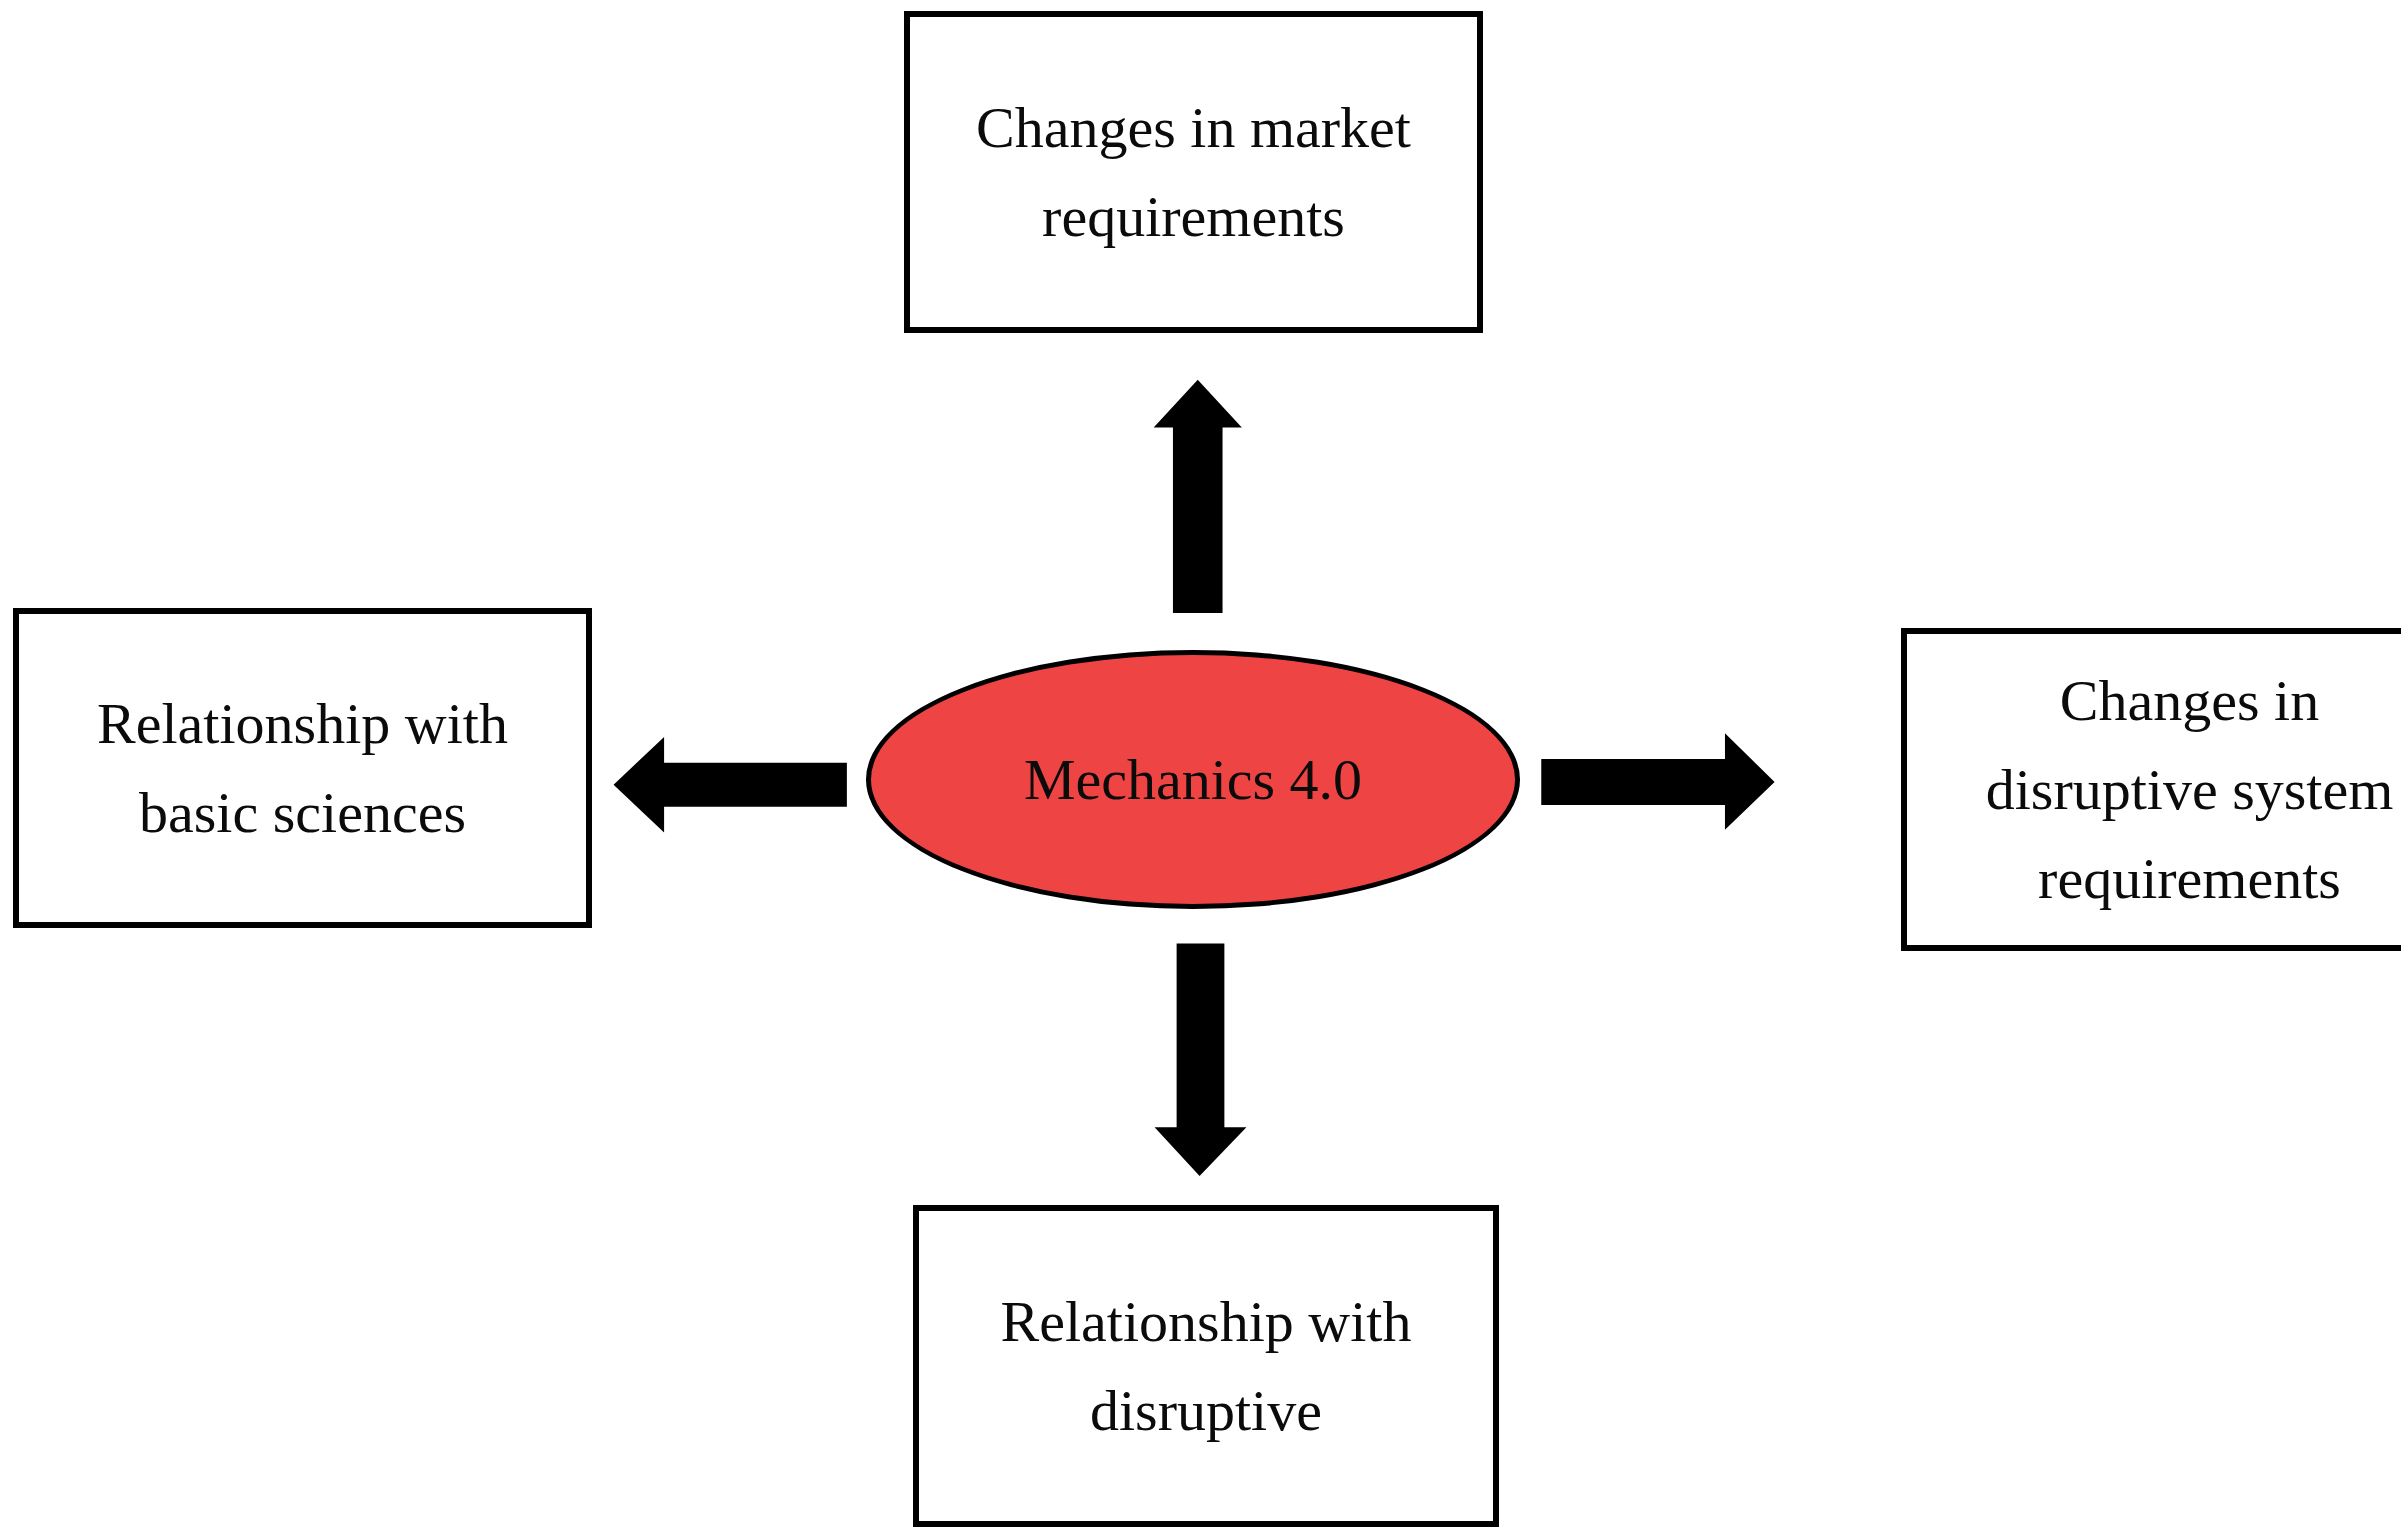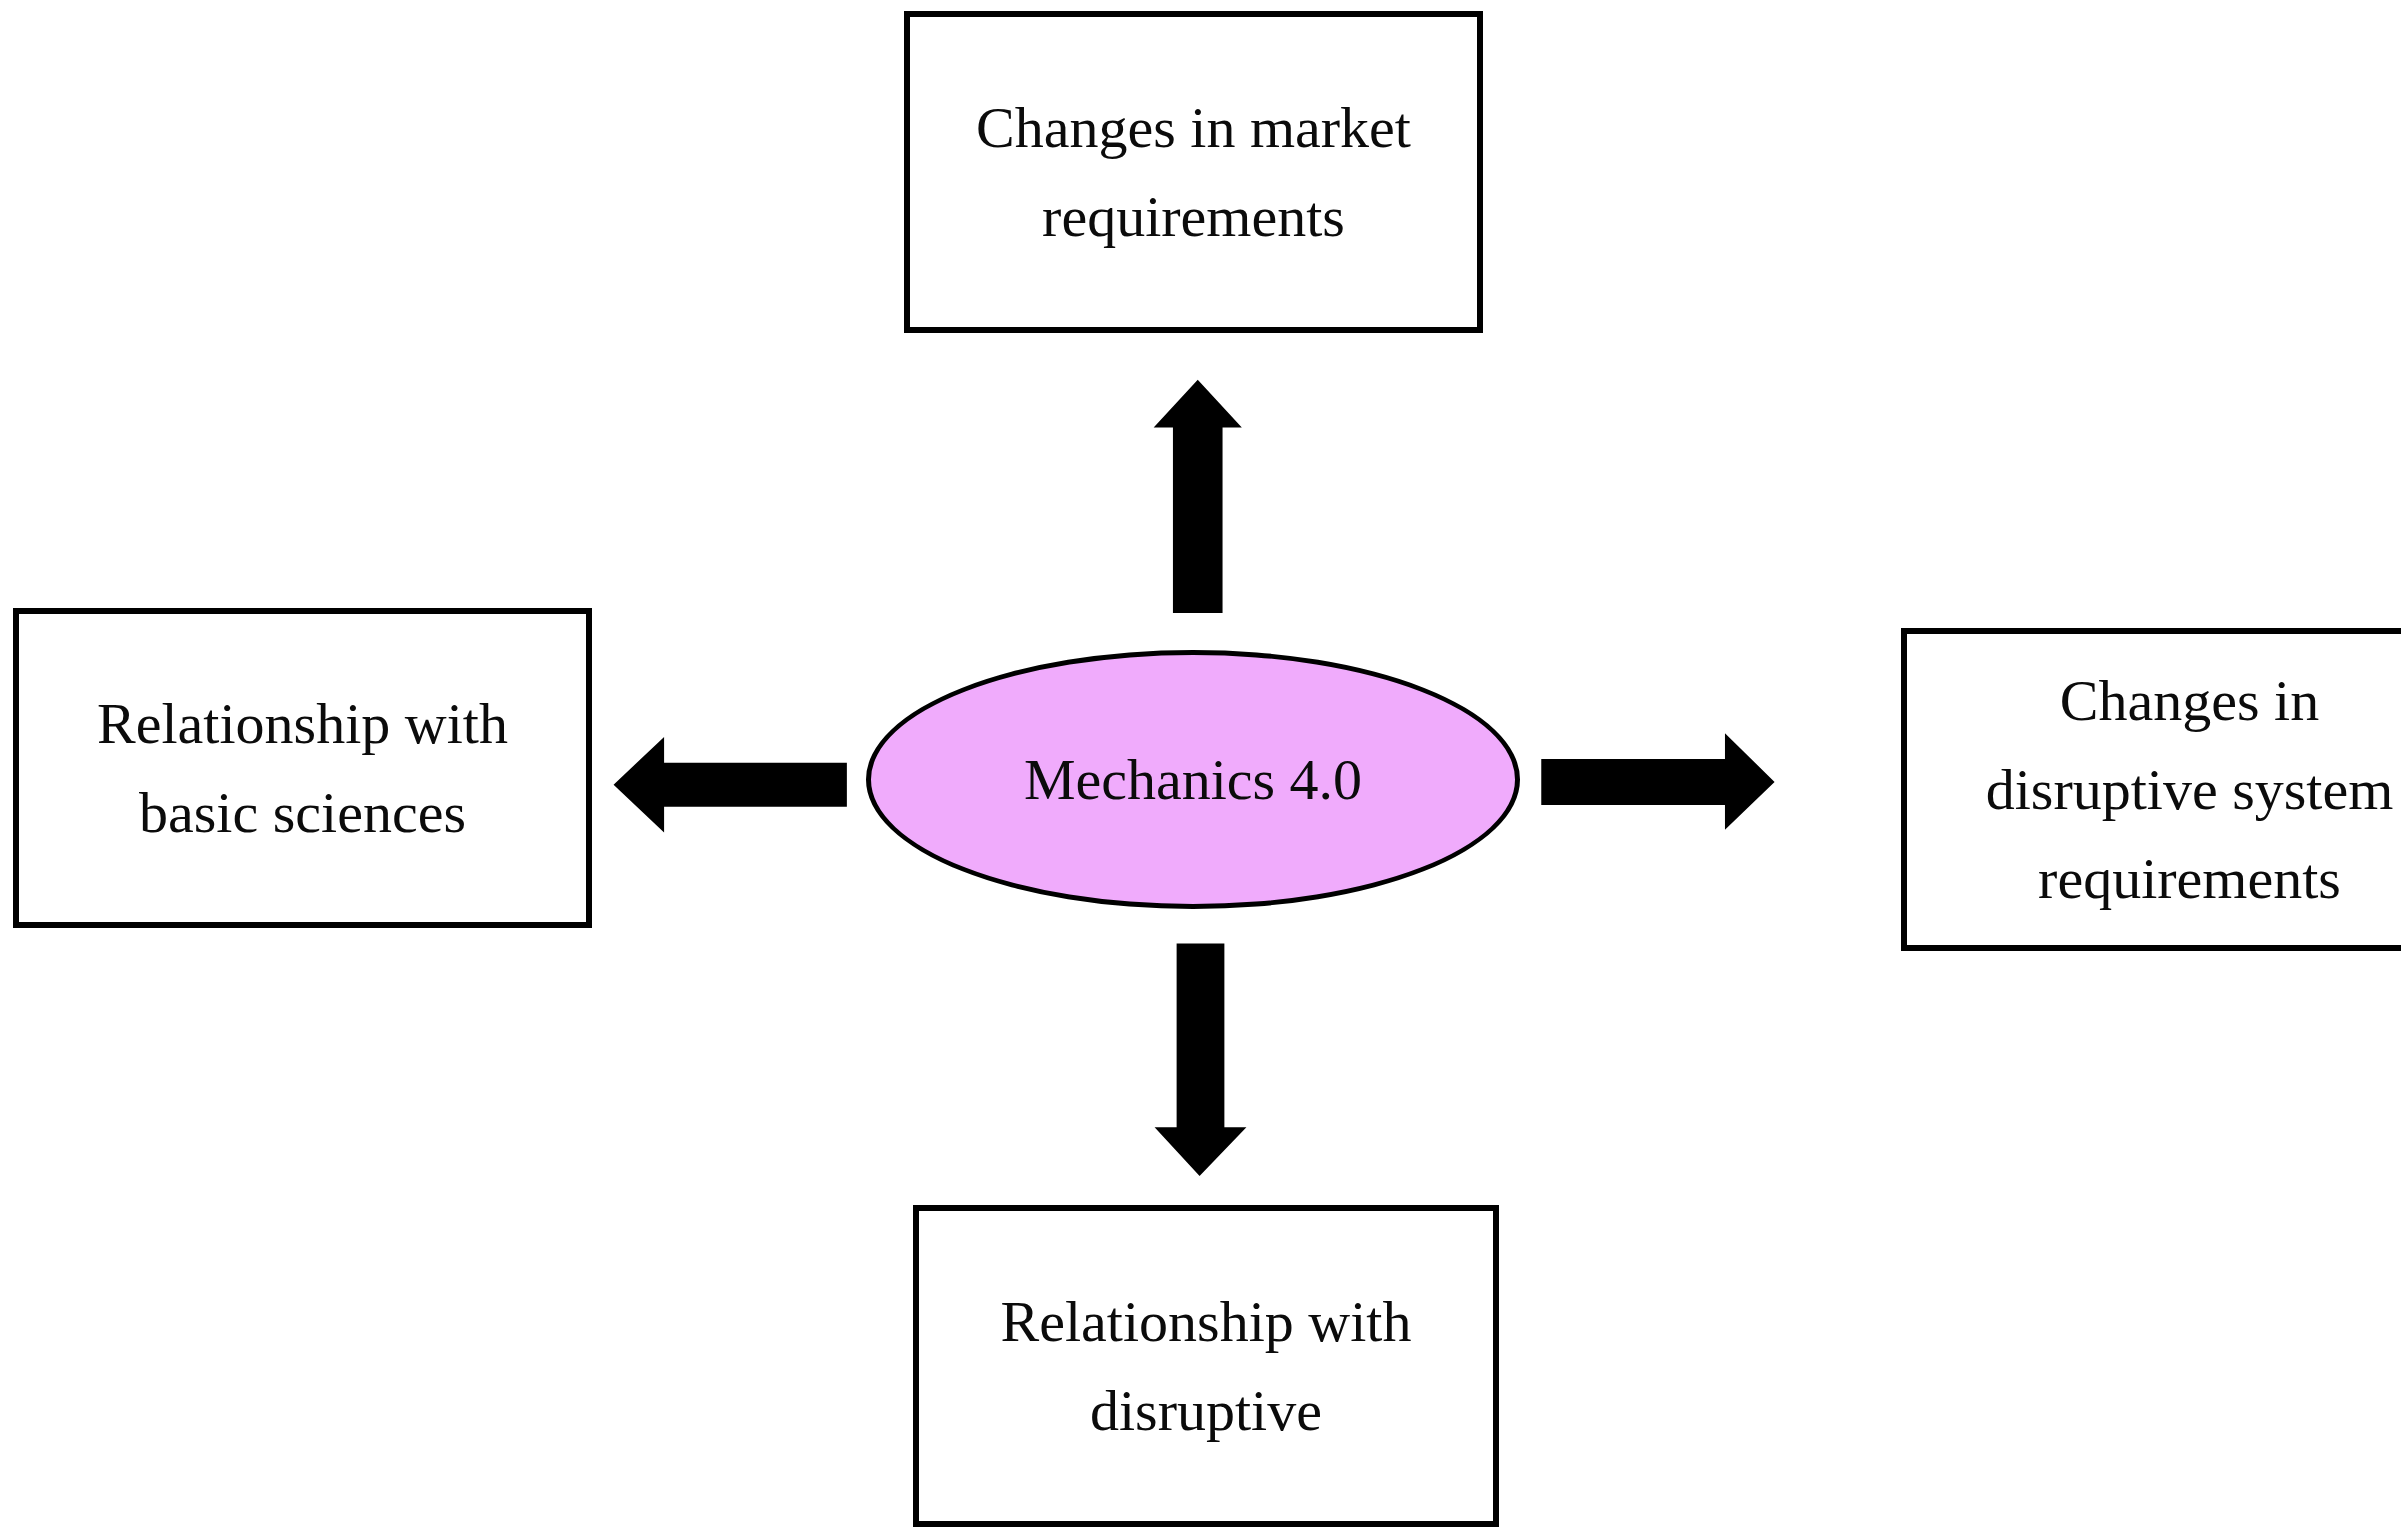--- a/index.html
+++ b/index.html
@@ -38,7 +38,7 @@
     box-sizing: border-box;
     border: 5.5px solid #000000;
     border-radius: 50%;
-    background: #f0abfc;
+    background: #ef4444;
     display: flex;
     align-items: center;
     justify-content: center;

